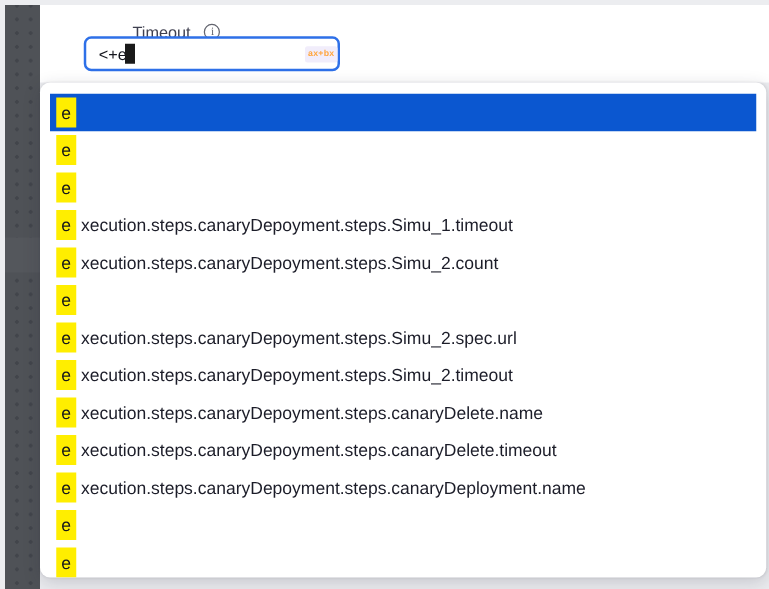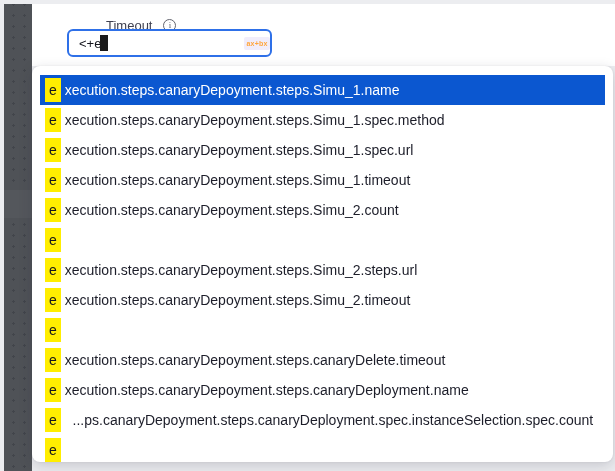--- a/index.html
+++ b/index.html
@@ -94,7 +94,7 @@
 
 <div class="suggest-panel">
   <div>
-      <div class="item selected"><span class="hl">e</span><span>xecution.steps.canaryDepoyment.steps.Simu_1.name</span></div>
+      <div class="item selected"><span class="hl">e</span></div>
       <div class="item"><span class="hl">e</span><span>xecution.steps.canaryDepoyment.steps.Simu_1.spec.method</span></div>
       <div class="item"><span class="hl">e</span><span>xecution.steps.canaryDepoyment.steps.Simu_1.spec.url</span></div>
       <div class="item"><span class="hl">e</span><span>xecution.steps.canaryDepoyment.steps.Simu_1.timeout</span></div>

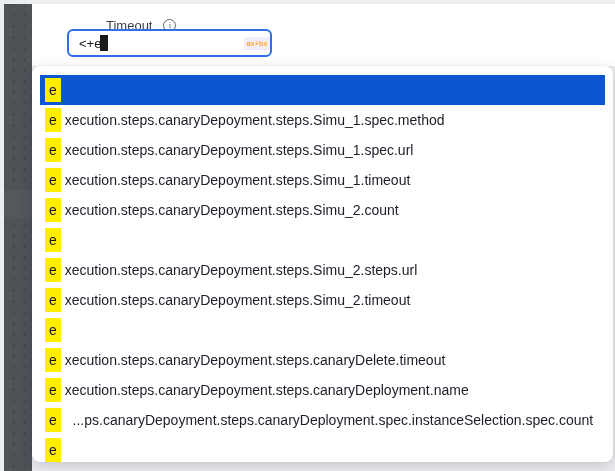--- a/index.html
+++ b/index.html
@@ -95,7 +95,7 @@
 <div class="suggest-panel">
   <div>
       <div class="item selected"><span class="hl">e</span></div>
-      <div class="item"><span class="hl">e</span><span>xecution.steps.canaryDepoyment.steps.Simu_1.spec.method</span></div>
+      <div class="item"><span class="hl">e</span></div>
       <div class="item"><span class="hl">e</span><span>xecution.steps.canaryDepoyment.steps.Simu_1.spec.url</span></div>
       <div class="item"><span class="hl">e</span><span>xecution.steps.canaryDepoyment.steps.Simu_1.timeout</span></div>
       <div class="item"><span class="hl">e</span><span>xecution.steps.canaryDepoyment.steps.Simu_2.count</span></div>

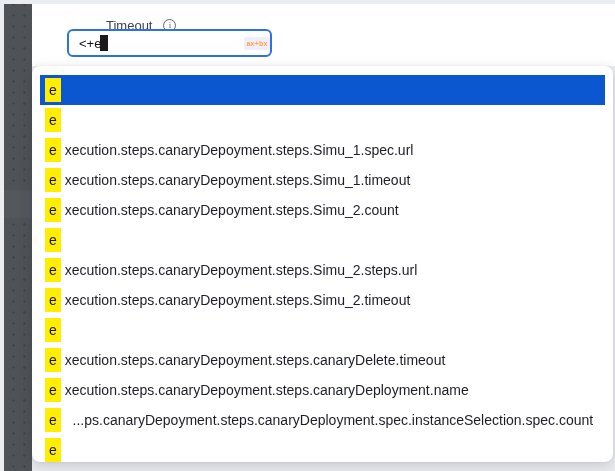--- a/index.html
+++ b/index.html
@@ -96,7 +96,7 @@
   <div>
       <div class="item selected"><span class="hl">e</span></div>
       <div class="item"><span class="hl">e</span></div>
-      <div class="item"><span class="hl">e</span><span>xecution.steps.canaryDepoyment.steps.Simu_1.spec.url</span></div>
+      <div class="item"><span class="hl">e</span></div>
       <div class="item"><span class="hl">e</span><span>xecution.steps.canaryDepoyment.steps.Simu_1.timeout</span></div>
       <div class="item"><span class="hl">e</span><span>xecution.steps.canaryDepoyment.steps.Simu_2.count</span></div>
       <div class="item"><span class="hl">e</span></div>

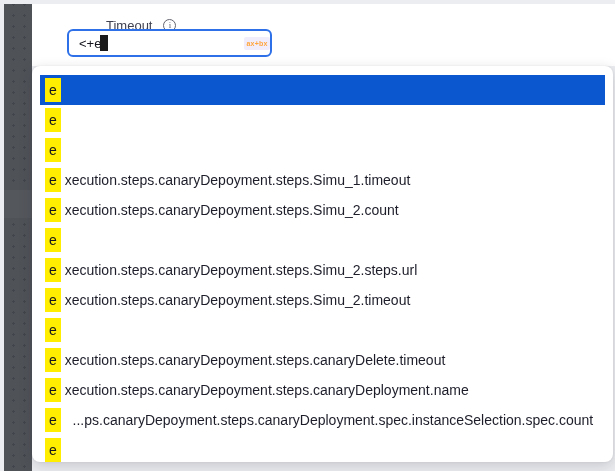--- a/index.html
+++ b/index.html
@@ -100,7 +100,7 @@
       <div class="item"><span class="hl">e</span><span>xecution.steps.canaryDepoyment.steps.Simu_1.timeout</span></div>
       <div class="item"><span class="hl">e</span><span>xecution.steps.canaryDepoyment.steps.Simu_2.count</span></div>
       <div class="item"><span class="hl">e</span></div>
-      <div class="item"><span class="hl">e</span><span>xecution.steps.canaryDepoyment.steps.Simu_2.steps.url</span></div>
+      <div class="item"><span class="hl">e</span><span>xecution.steps.canaryDepoyment.steps.Simu_2.spec.url</span></div>
       <div class="item"><span class="hl">e</span><span>xecution.steps.canaryDepoyment.steps.Simu_2.timeout</span></div>
       <div class="item"><span class="hl">e</span></div>
       <div class="item"><span class="hl">e</span><span>xecution.steps.canaryDepoyment.steps.canaryDelete.timeout</span></div>

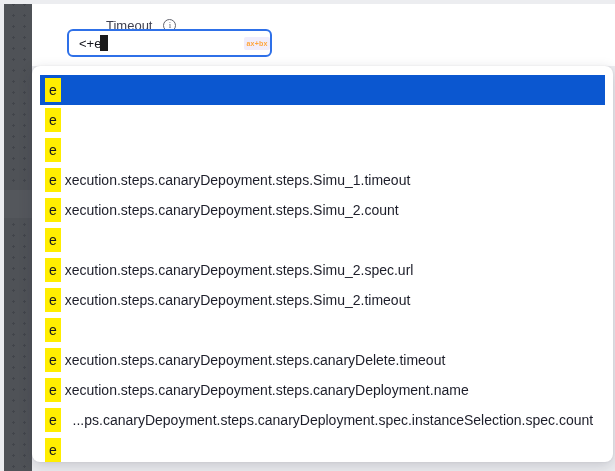--- a/index.html
+++ b/index.html
@@ -102,7 +102,7 @@
       <div class="item"><span class="hl">e</span></div>
       <div class="item"><span class="hl">e</span><span>xecution.steps.canaryDepoyment.steps.Simu_2.spec.url</span></div>
       <div class="item"><span class="hl">e</span><span>xecution.steps.canaryDepoyment.steps.Simu_2.timeout</span></div>
-      <div class="item"><span class="hl">e</span></div>
+      <div class="item"><span class="hl">e</span><span>xecution.steps.canaryDepoyment.steps.canaryDelete.name</span></div>
       <div class="item"><span class="hl">e</span><span>xecution.steps.canaryDepoyment.steps.canaryDelete.timeout</span></div>
       <div class="item"><span class="hl">e</span><span>xecution.steps.canaryDepoyment.steps.canaryDeployment.name</span></div>
       <div class="item"><span class="hl">e</span><span>  ...ps.canaryDepoyment.steps.canaryDeployment.spec.instanceSelection.spec.count</span></div>

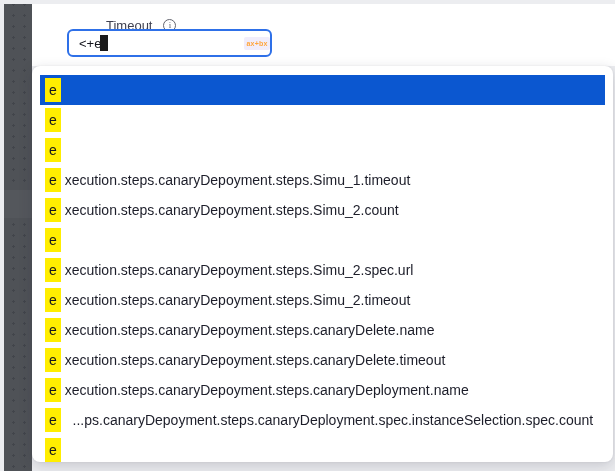--- a/index.html
+++ b/index.html
@@ -105,7 +105,7 @@
       <div class="item"><span class="hl">e</span><span>xecution.steps.canaryDepoyment.steps.canaryDelete.name</span></div>
       <div class="item"><span class="hl">e</span><span>xecution.steps.canaryDepoyment.steps.canaryDelete.timeout</span></div>
       <div class="item"><span class="hl">e</span><span>xecution.steps.canaryDepoyment.steps.canaryDeployment.name</span></div>
-      <div class="item"><span class="hl">e</span><span>  ...ps.canaryDepoyment.steps.canaryDeployment.spec.instanceSelection.spec.count</span></div>
+      <div class="item"><span class="hl">e</span></div>
       <div class="item"><span class="hl">e</span></div>
     </div>
 </div>

